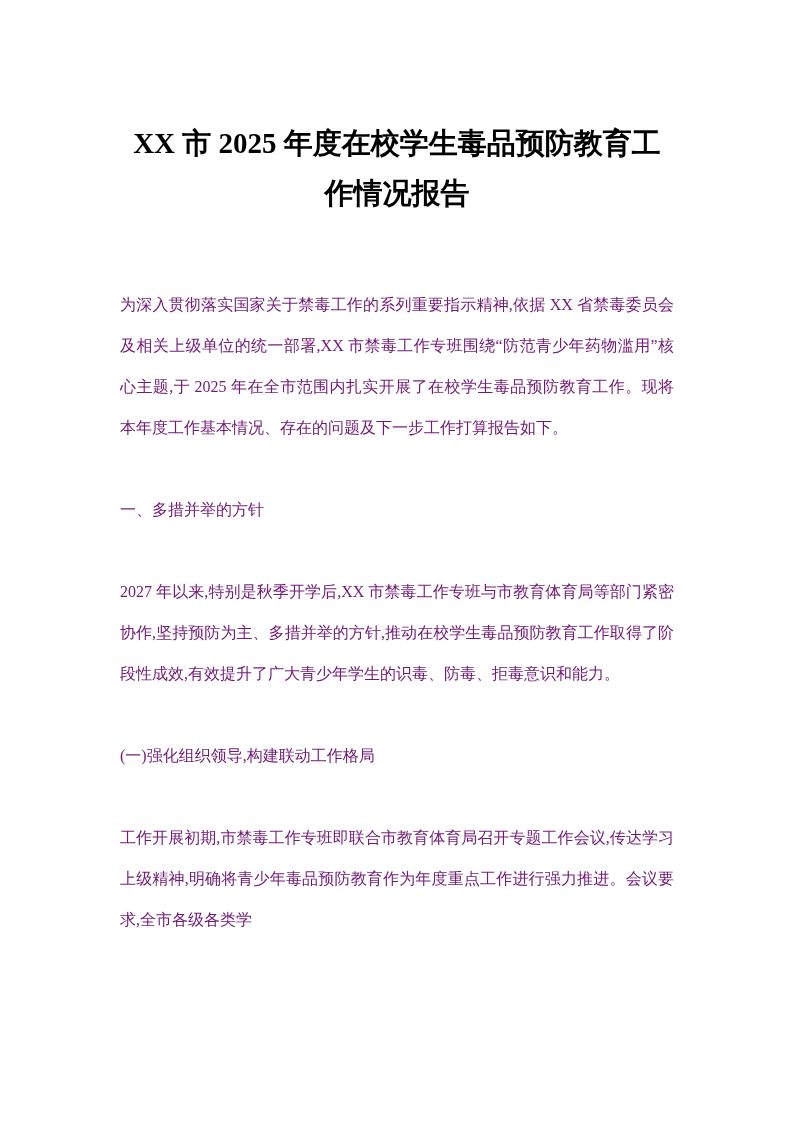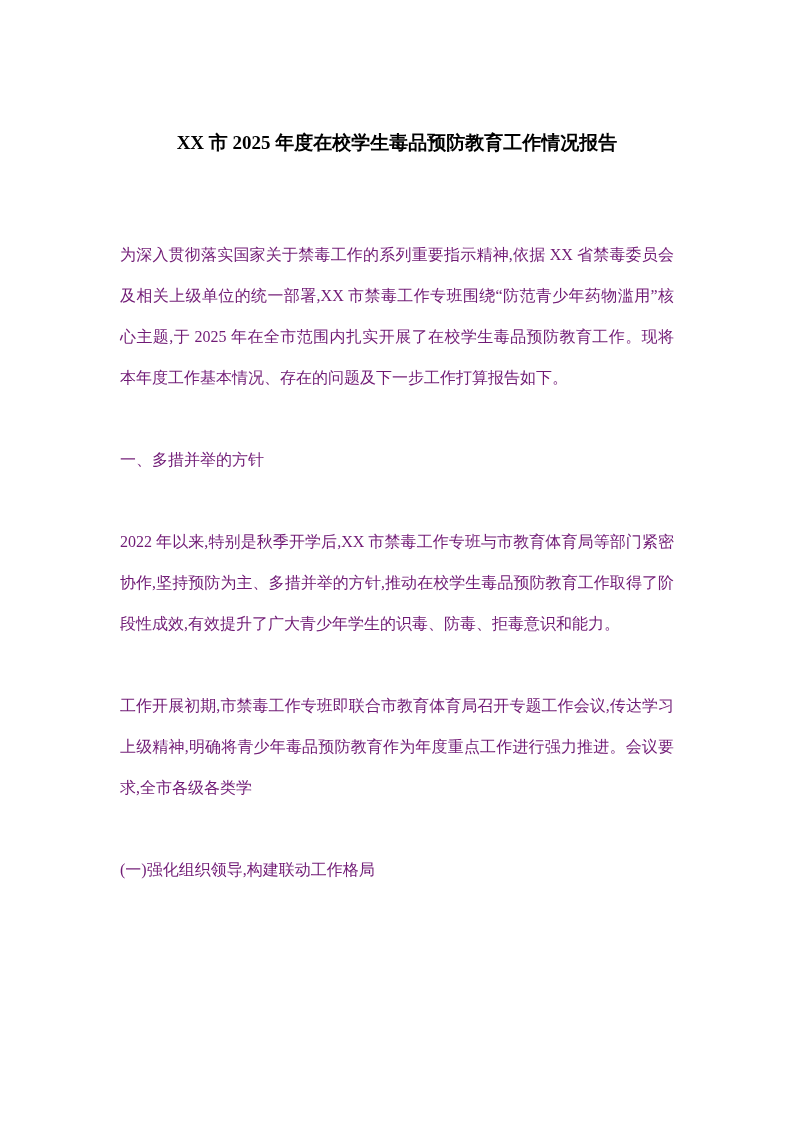--- a/index.html
+++ b/index.html
@@ -23,7 +23,7 @@
     text-align: center;
     color: #000000;
     font-weight: bold;
-    font-size: 19px;
+    font-size: 29px;
     line-height: 50px;
   }
   .doc-title .title-line {

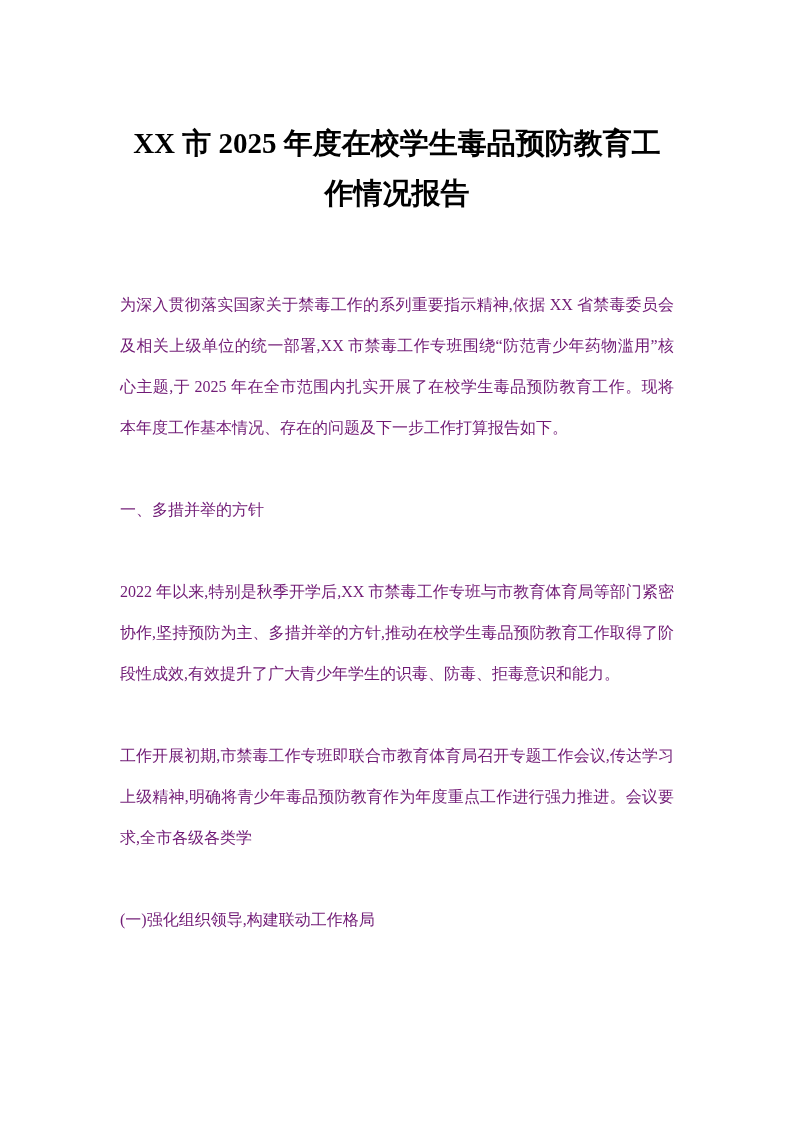--- a/index.html
+++ b/index.html
@@ -57,7 +57,7 @@
 
   <p class="para heading">一、多措并举的方针</p>
 
-  <p class="para">2022 年以来,特别是秋季开学后,XX 市禁毒工作专班与市教育体育局等部门紧密协作,坚持预防为主、多措并举的方针,推动在校学生毒品预防教育工作取得了阶段性成效,有效提升了广大青少年学生的识毒、防毒、拒毒意识和能力。</p>
+  <p class="para">2027 年以来,特别是秋季开学后,XX 市禁毒工作专班与市教育体育局等部门紧密协作,坚持预防为主、多措并举的方针,推动在校学生毒品预防教育工作取得了阶段性成效,有效提升了广大青少年学生的识毒、防毒、拒毒意识和能力。</p>
 
   <p class="para">工作开展初期,市禁毒工作专班即联合市教育体育局召开专题工作会议,传达学习上级精神,明确将青少年毒品预防教育作为年度重点工作进行强力推进。会议要求,全市各级各类学</p>
 

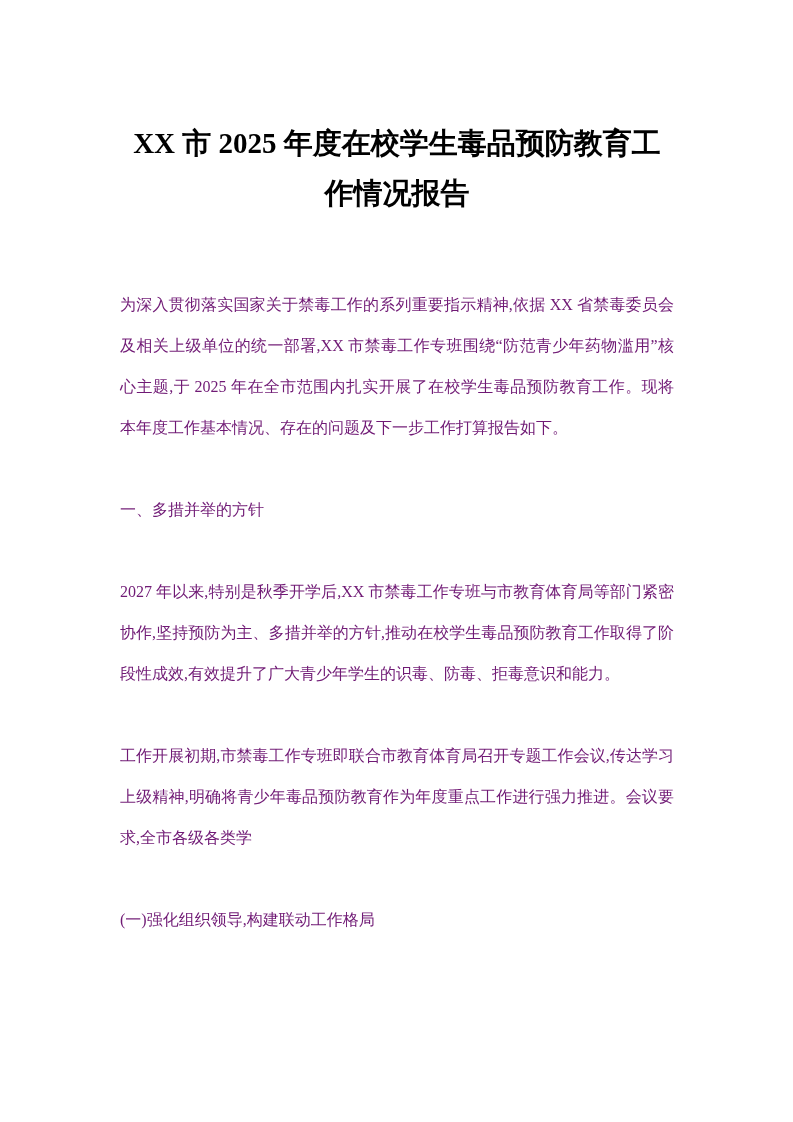--- a/index.html
+++ b/index.html
@@ -59,9 +59,9 @@
 
   <p class="para">2027 年以来,特别是秋季开学后,XX 市禁毒工作专班与市教育体育局等部门紧密协作,坚持预防为主、多措并举的方针,推动在校学生毒品预防教育工作取得了阶段性成效,有效提升了广大青少年学生的识毒、防毒、拒毒意识和能力。</p>
 
+  <p class="para heading">(一)强化组织领导,构建联动工作格局</p>
+
   <p class="para">工作开展初期,市禁毒工作专班即联合市教育体育局召开专题工作会议,传达学习上级精神,明确将青少年毒品预防教育作为年度重点工作进行强力推进。会议要求,全市各级各类学</p>
-
-  <p class="para heading">(一)强化组织领导,构建联动工作格局</p>
 
 </div>
 

